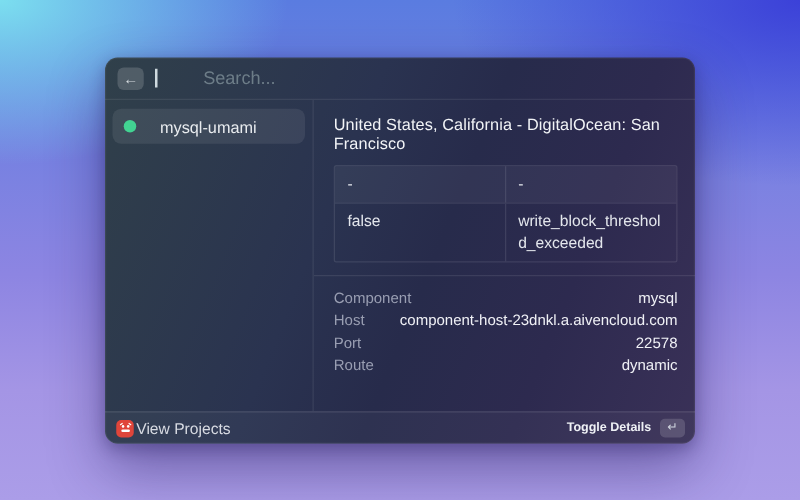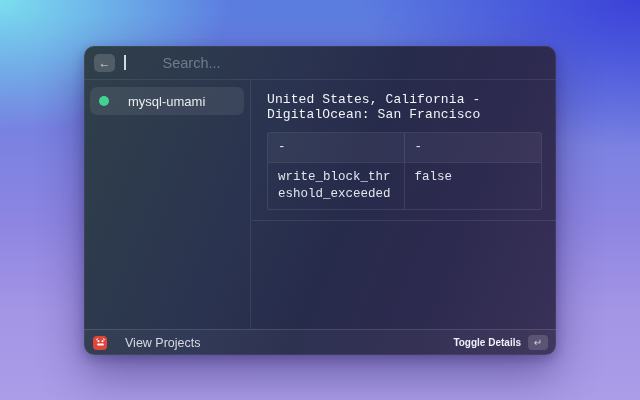--- a/index.html
+++ b/index.html
@@ -43,7 +43,7 @@
   .status-dot { width:10px; height:10px; border-radius:50%; background:#42d392; flex:0 0 10px; }
   .list-item-label { font-size:13px; color:#e9ecef; white-space:nowrap; }
 
-  .detail { flex:1 1 auto; padding:12px 14px 0 16px; overflow:hidden; min-width:0;font-family:Liberation Mono, monospace; }
+  .detail { flex:1 1 auto; padding:12px 14px 0 16px; overflow:hidden; min-width:0; }
   .detail-title { font-size:13px; font-weight:500; color:#f2f4f7; letter-spacing:.1px; }
 
   .tbl { margin-top:10px; border:1px solid rgba(255,255,255,.10); border-radius:2px; font-size:12.5px; }

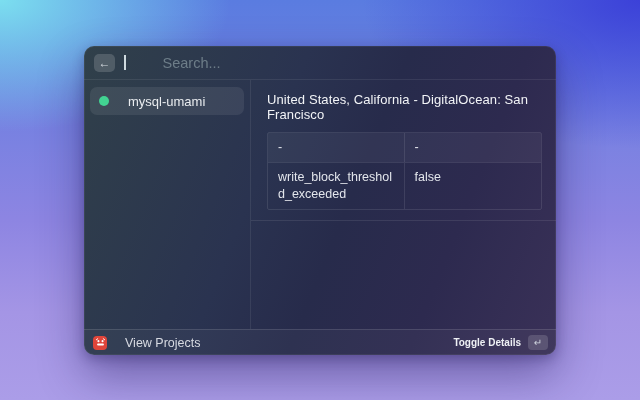--- a/index.html
+++ b/index.html
@@ -105,8 +105,8 @@
           <div class="tbl-cell">-</div>
         </div>
         <div class="tbl-row">
+          <div class="tbl-cell">false</div>
           <div class="tbl-cell">write_block_threshold_exceeded</div>
-          <div class="tbl-cell">false</div>
         </div>
       </div>
 

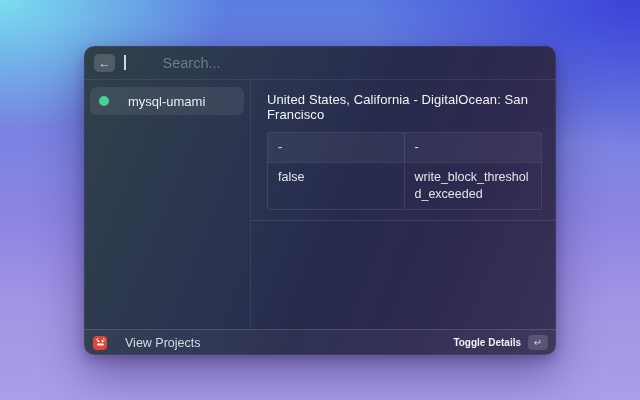--- a/index.html
+++ b/index.html
@@ -112,6 +112,25 @@
 
       <hr class="sect-divider">
 
+      <div class="meta-section">
+        <div class="meta-row">
+          <span class="meta-label">Component</span>
+          <span class="meta-value">mysql</span>
+        </div>
+        <div class="meta-row">
+          <span class="meta-label">Host</span>
+          <span class="meta-value">component-host-23dnkl.a.aivencloud.com</span>
+        </div>
+        <div class="meta-row">
+          <span class="meta-label">Port</span>
+          <span class="meta-value">22578</span>
+        </div>
+        <div class="meta-row">
+          <span class="meta-label">Route</span>
+          <span class="meta-value">dynamic</span>
+        </div>
+
+      </div>
 
     </div>
   </div>

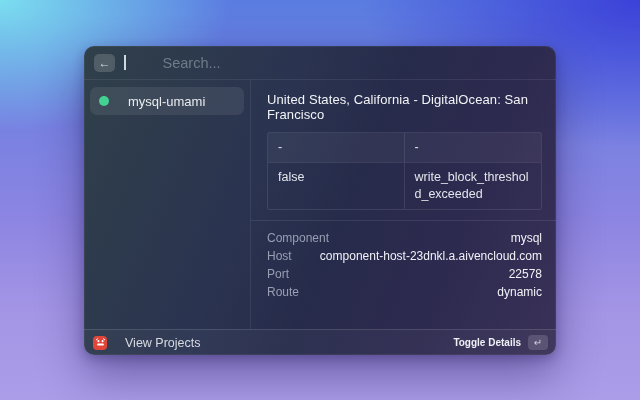--- a/index.html
+++ b/index.html
@@ -62,7 +62,7 @@
   
   .footer { flex:0 0 26px; height:26px; display:flex; align-items:center;
     border-top:1px solid rgba(255,255,255,.12); background:rgba(255,255,255,.035);
-    padding:0 8px 0 9px; gap:18px; }
+    padding:0 8px 0 9px; gap:2px; }
   .app-icon { width:14px; height:14px; border-radius:4px; background:#e0453a; flex:0 0 14px;
     display:flex; align-items:center; justify-content:center; }
   .footer-left-label { font-size:12.5px; color:#d7dae2; }

